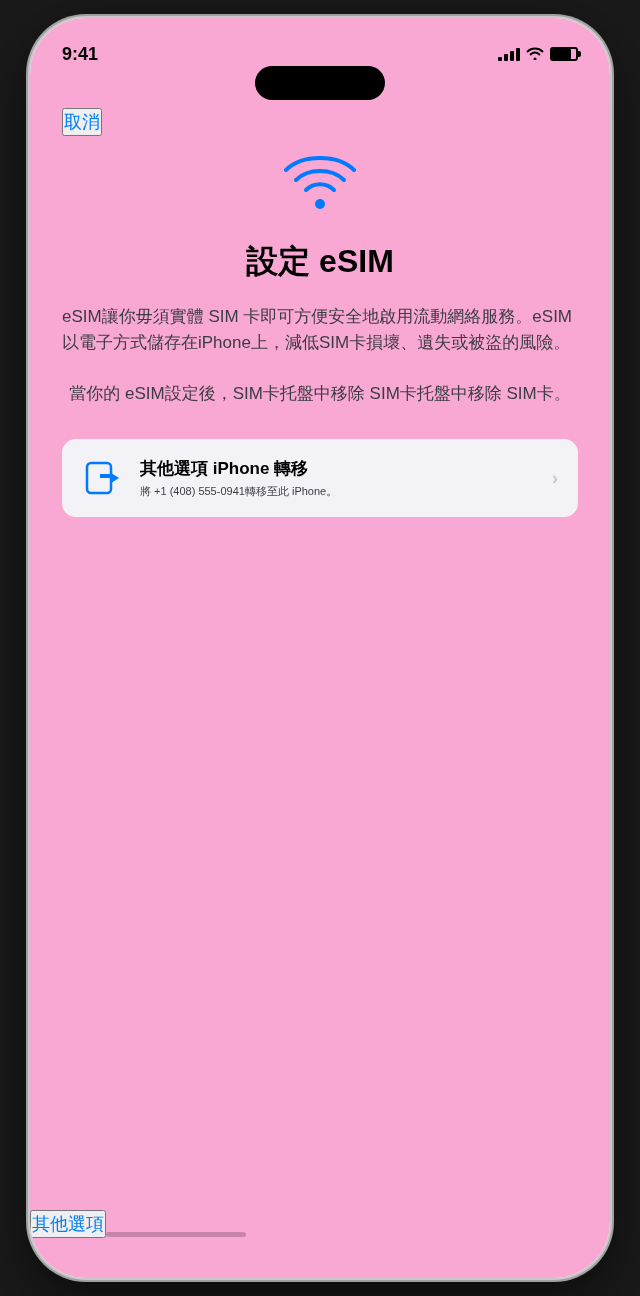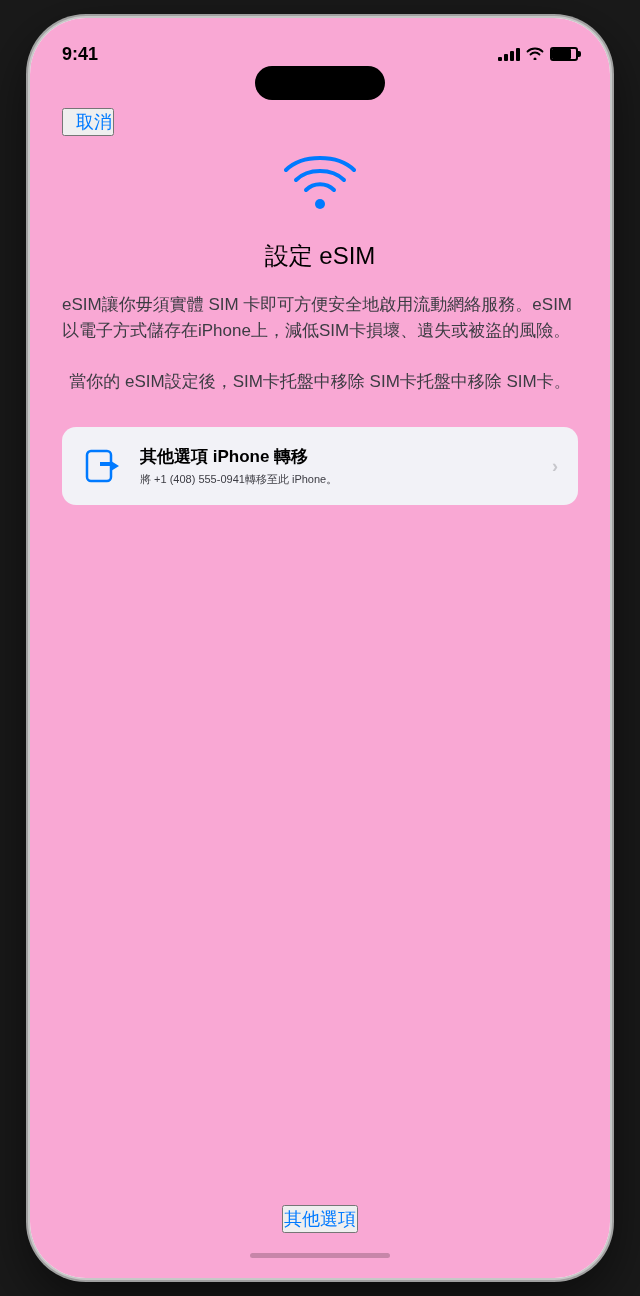--- a/index.html
+++ b/index.html
@@ -158,7 +158,6 @@
       cursor: pointer;
       margin-bottom: 16px;
       align-self: flex-start;
-      padding-left: 12px;
     }
 
     .icon-area {

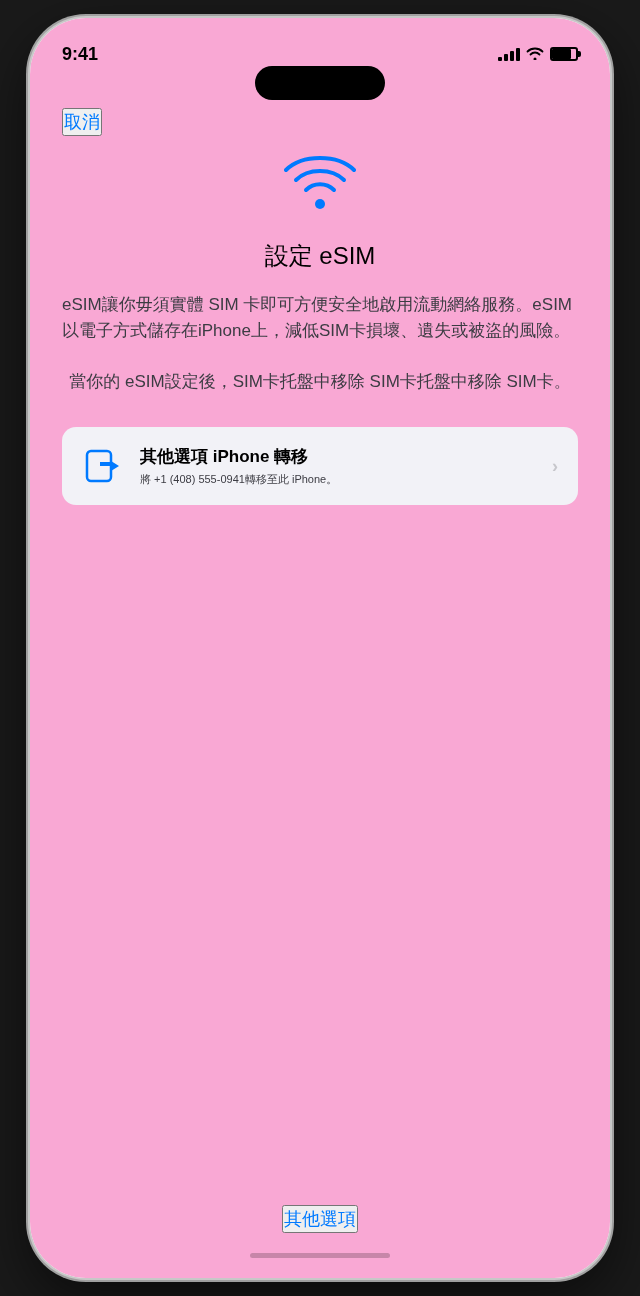--- a/index.html
+++ b/index.html
@@ -173,8 +173,8 @@
 
     .page-title {
       text-align: center;
-      font-size: 24px;
-      font-weight: 400;
+      font-size: 32px;
+      font-weight: 700;
       color: #000;
       margin-bottom: 20px;
     }

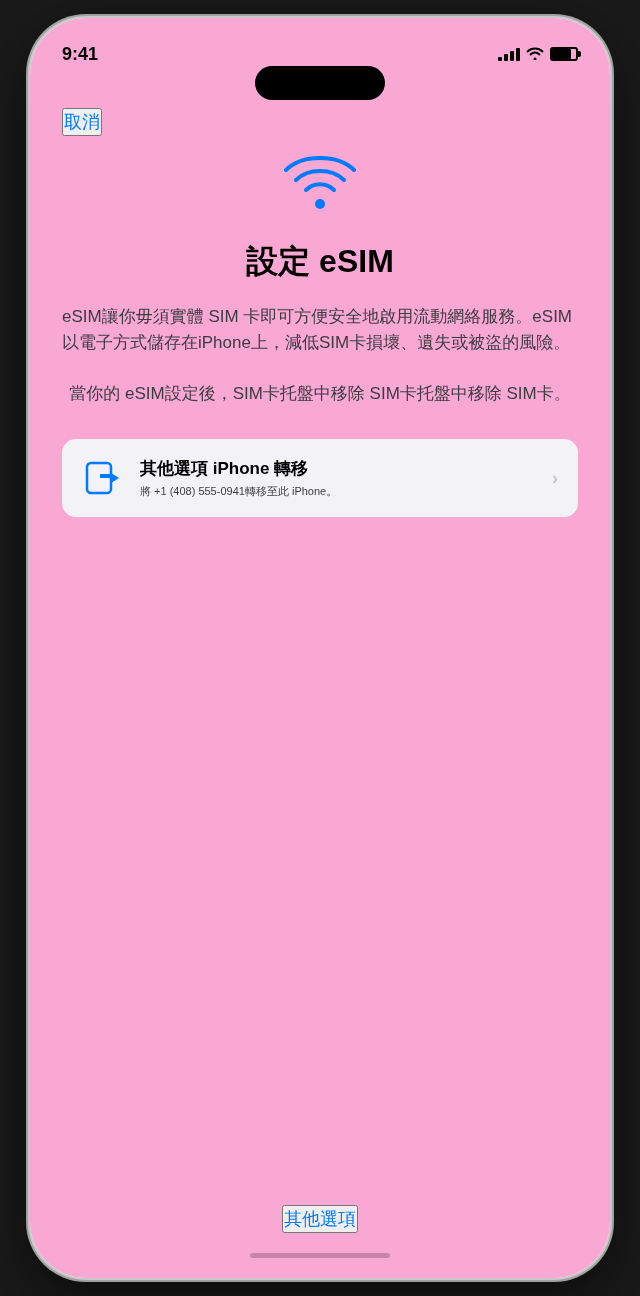--- a/index.html
+++ b/index.html
@@ -249,7 +249,7 @@
       left: 0;
       right: 0;
       display: flex;
-      flex-direction: column;
+      flex-direction: row;
       align-items: center;
       padding-bottom: 20px;
     }

